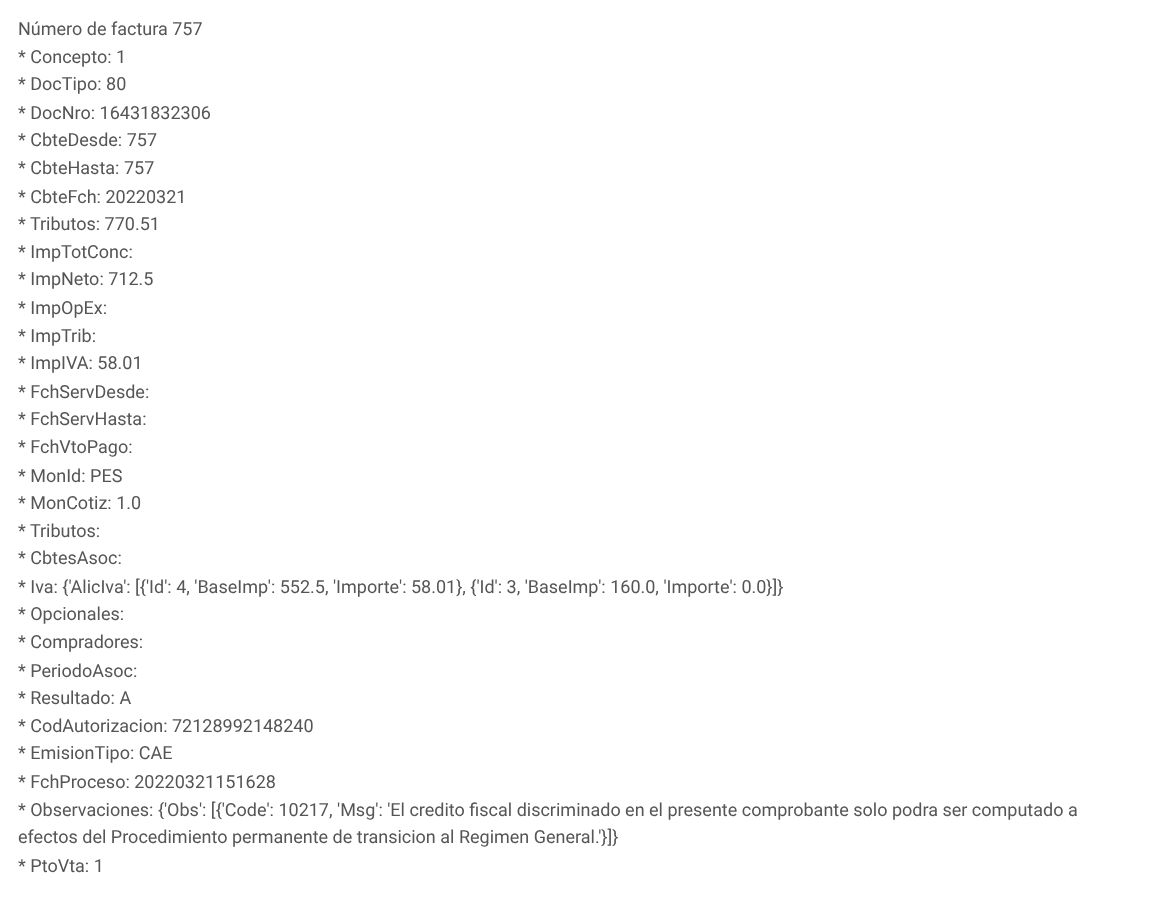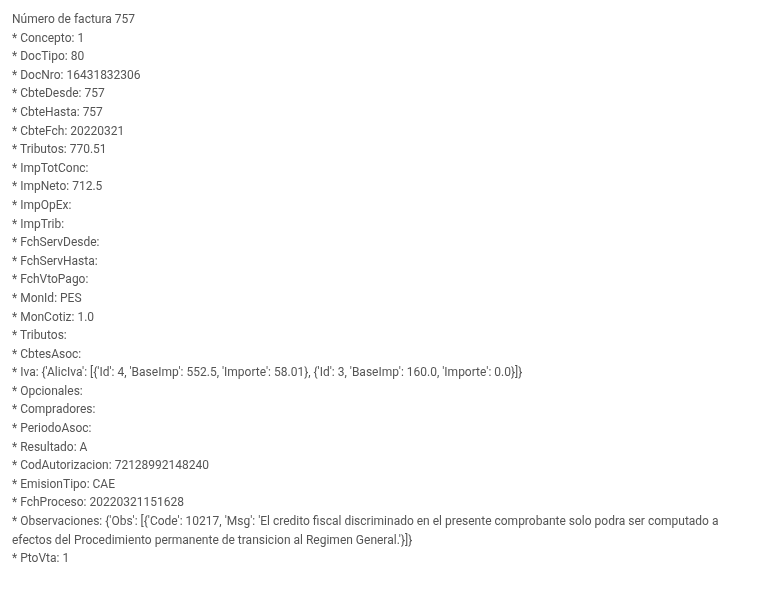--- a/index.html
+++ b/index.html
@@ -48,6 +48,7 @@
     <div class="field-line"><span class="prefix"> * </span><span>ImpNeto</span><span>: </span><span>712.5</span></div>
     <div class="field-line"><span class="prefix"> * </span><span>ImpOpEx</span><span>: </span><span></span></div>
     <div class="field-line"><span class="prefix"> * </span><span>ImpTrib</span><span>: </span><span></span></div>
+    <div class="field-line"><span class="prefix"> * </span><span>ImpIVA</span><span>: </span><span>58.01</span></div>
     <div class="field-line"><span class="prefix"> * </span><span>FchServDesde</span><span>: </span><span></span></div>
     <div class="field-line"><span class="prefix"> * </span><span>FchServHasta</span><span>: </span><span></span></div>
     <div class="field-line"><span class="prefix"> * </span><span>FchVtoPago</span><span>: </span><span></span></div>

